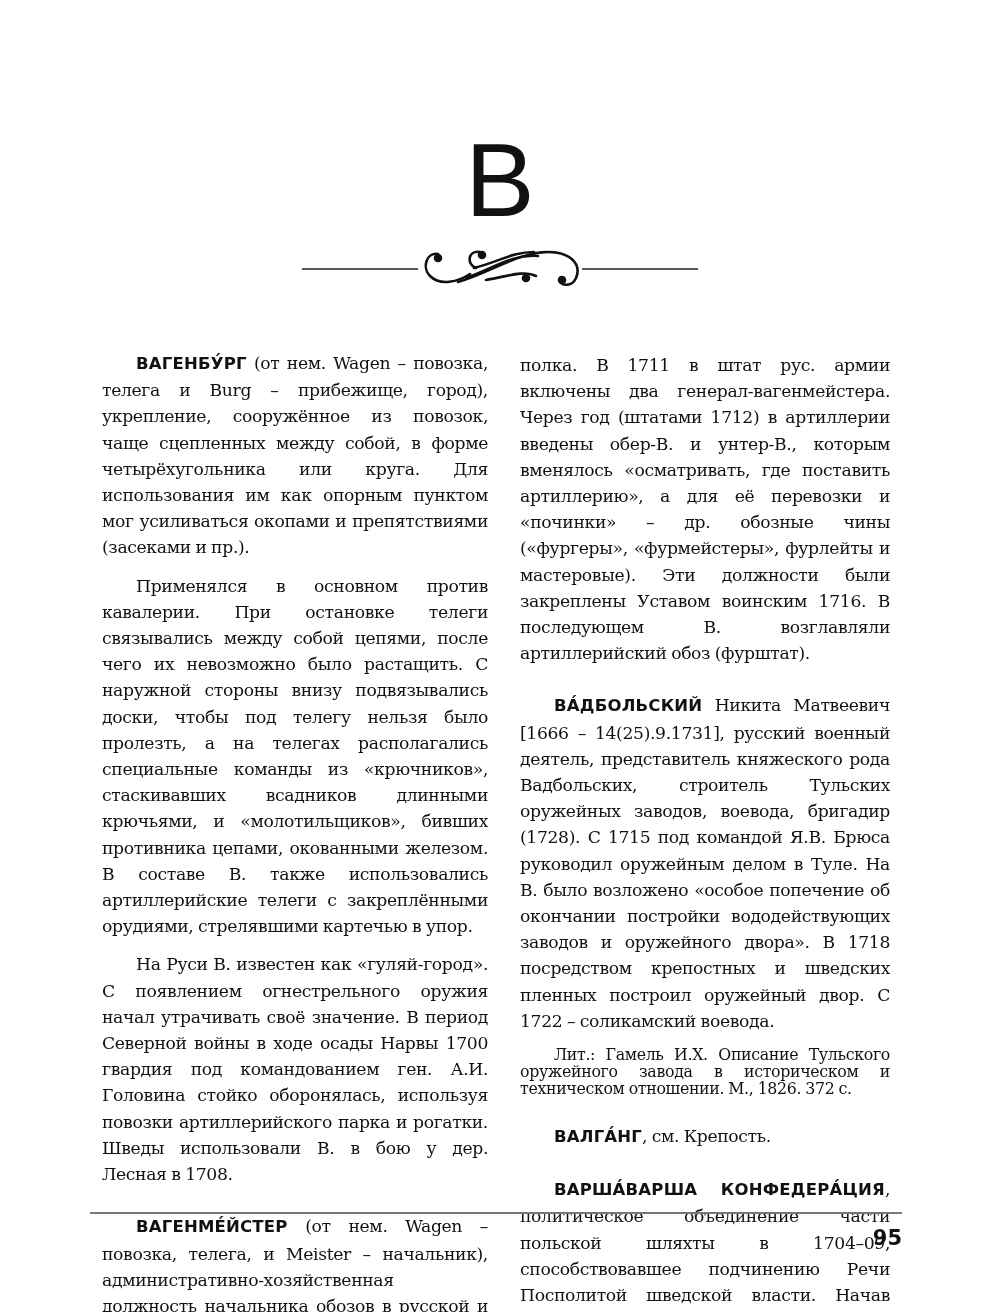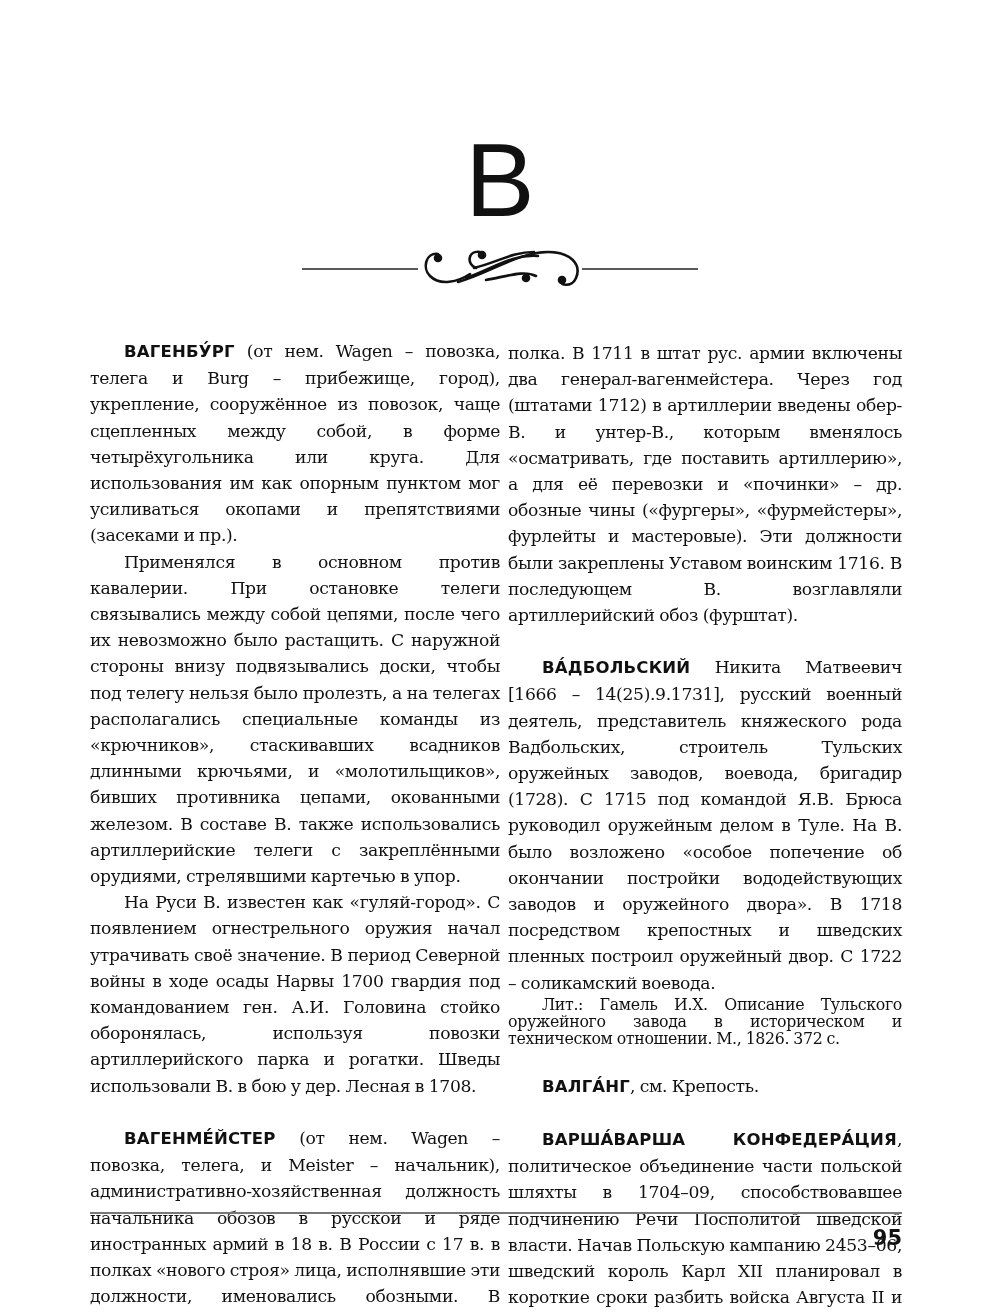--- a/index.html
+++ b/index.html
@@ -16,7 +16,7 @@
   }
   .col.left { left: 90px; }
   .col.right { left: 508px; width: 394px; top: 340px; }
-  .col p { margin: 0; text-indent: 34px; }
+  .col p { margin: 12px; text-indent: 34px; }
   .col p.cont { text-indent: 0; }
   .entry { margin-bottom: 26px; }
   .hw { font-family: "DejaVu Sans", sans-serif; font-weight: bold; letter-spacing: 0.2px; font-size: 16.5px; }

